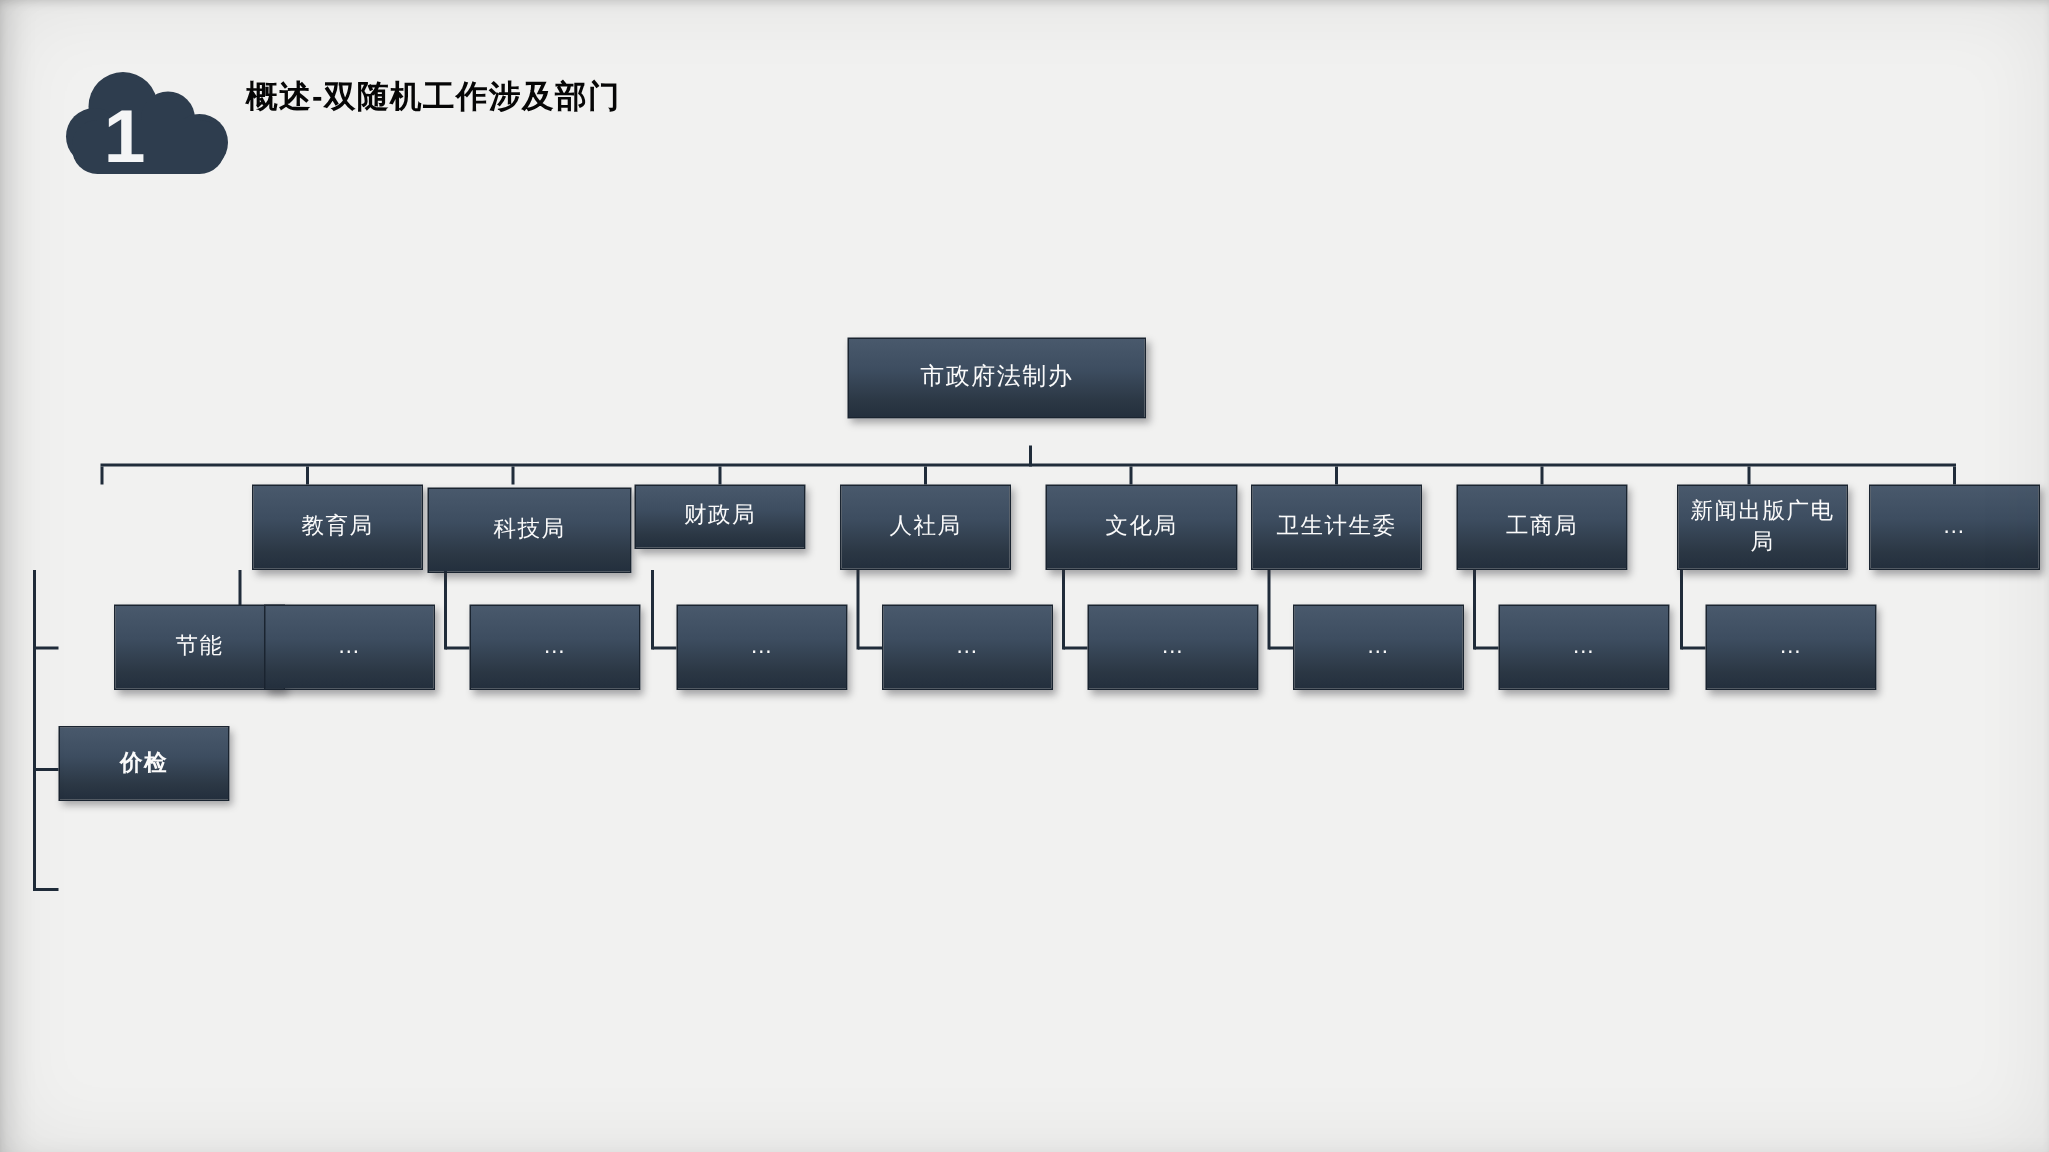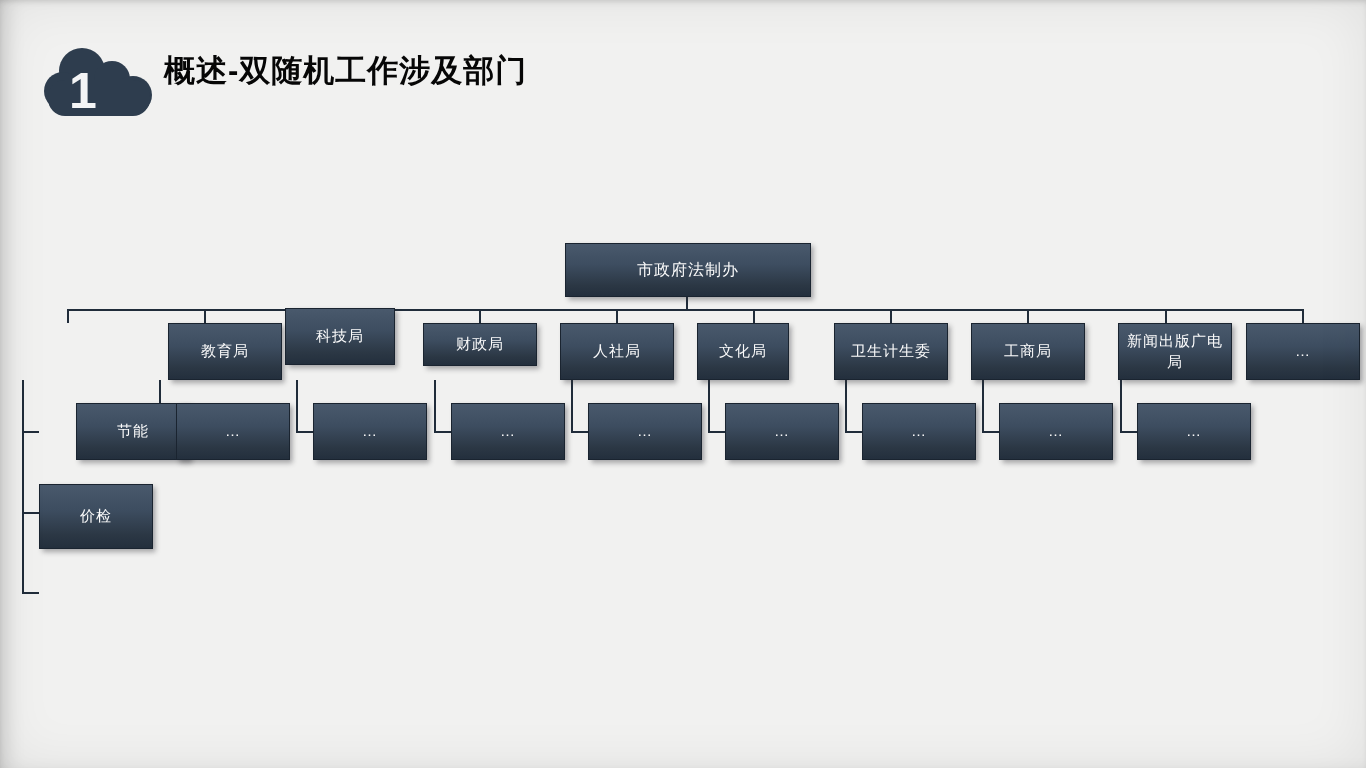--- a/index.html
+++ b/index.html
@@ -23,7 +23,7 @@
   .cloud{position:absolute;left:42px;top:44px;}
   .page-title{
     position:absolute;left:164px;top:50px;margin:0;
-    font-size:31px;font-weight:bold;color:#060606;letter-spacing:1px;
+    font-size:21px;font-weight:bold;color:#060606;letter-spacing:1px;
   }
   
   #org-chart{position:absolute;left:0;top:0;width:1366px;height:768px;}

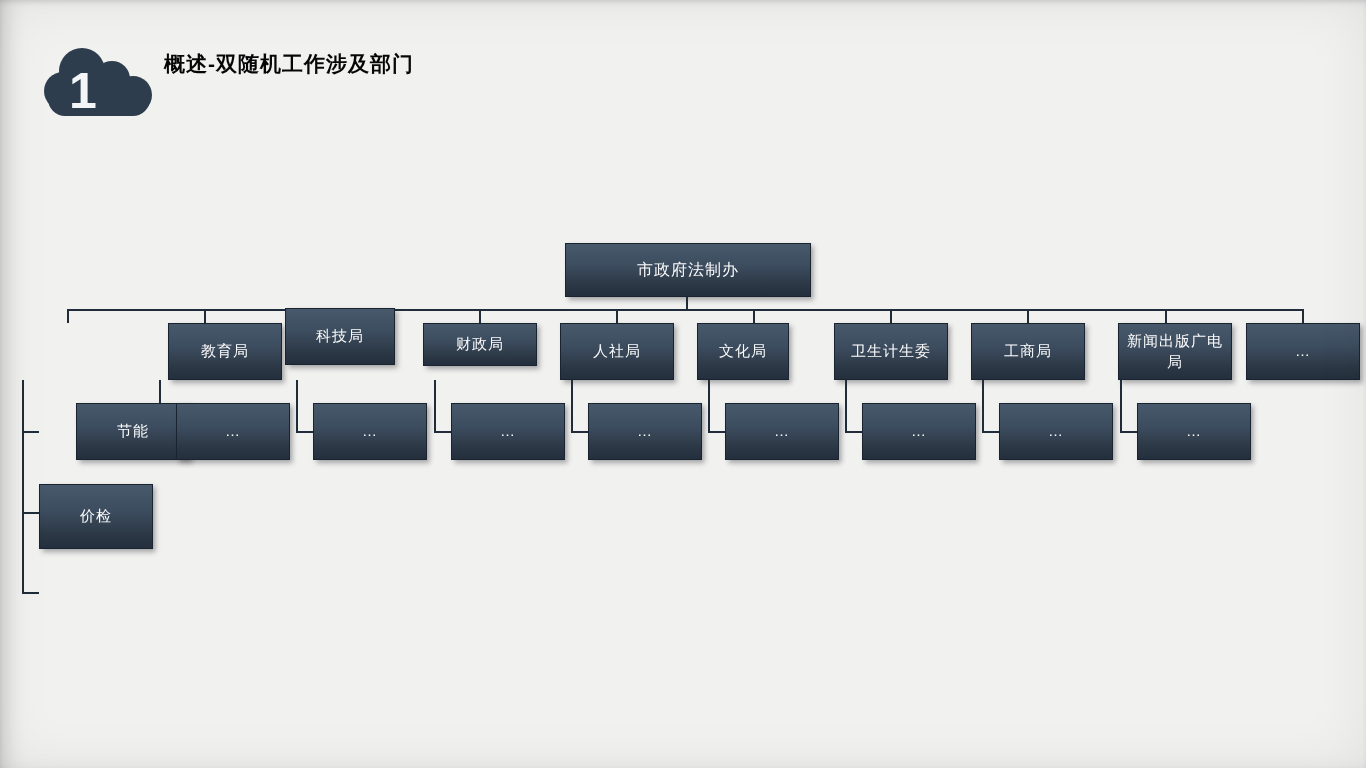--- a/index.html
+++ b/index.html
@@ -59,7 +59,7 @@
   </div>
 
   <div id="org-chart">
-      <div class="node root" style="left: 565px; top: 243px; width: 246px; height: 54px;">市政府法制办</div>
+      <div class="node root" style="left: 565px; top: 225px; width: 199px; height: 54px;">市政府法制办</div>
       <div class="conn" style="left: 685.5px; top: 297px; width: 2px; height: 14px;"></div>
       <div class="conn" style="left: 67px; top: 309px; width: 1237px; height: 2px;"></div>
       <div class="conn" style="left: 67px; top: 311px; width: 2px; height: 12px;"></div>

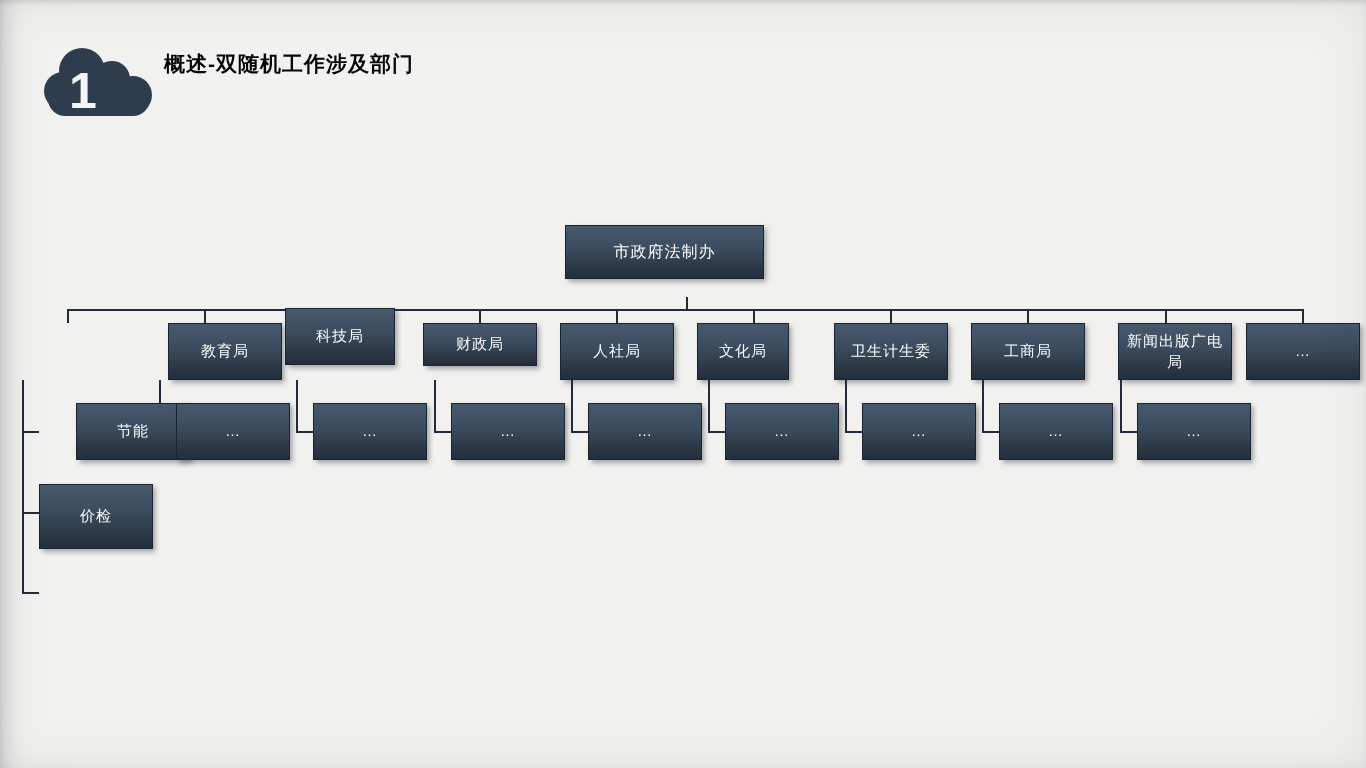--- a/index.html
+++ b/index.html
@@ -75,7 +75,7 @@
       <div class="conn" style="left: 160px; top: 431px; width: 16px; height: 2px;"></div>
       <div class="node child" style="left: 176px; top: 403px; width: 114px; height: 57px;">…</div>
       <div class="conn" style="left: 341px; top: 311px; width: 2px; height: 12px;"></div>
-      <div class="node dept" style="left: 285px; top: 308px; width: 110px; height: 57px;">科技局</div>
+      <div class="node dept" style="left: 285px; top: 325px; width: 136px; height: 57px;">科技局</div>
       <div class="conn" style="left: 296px; top: 380px; width: 2px; height: 53px;"></div>
       <div class="conn" style="left: 297px; top: 431px; width: 16px; height: 2px;"></div>
       <div class="node child" style="left: 313px; top: 403px; width: 114px; height: 57px;">…</div>

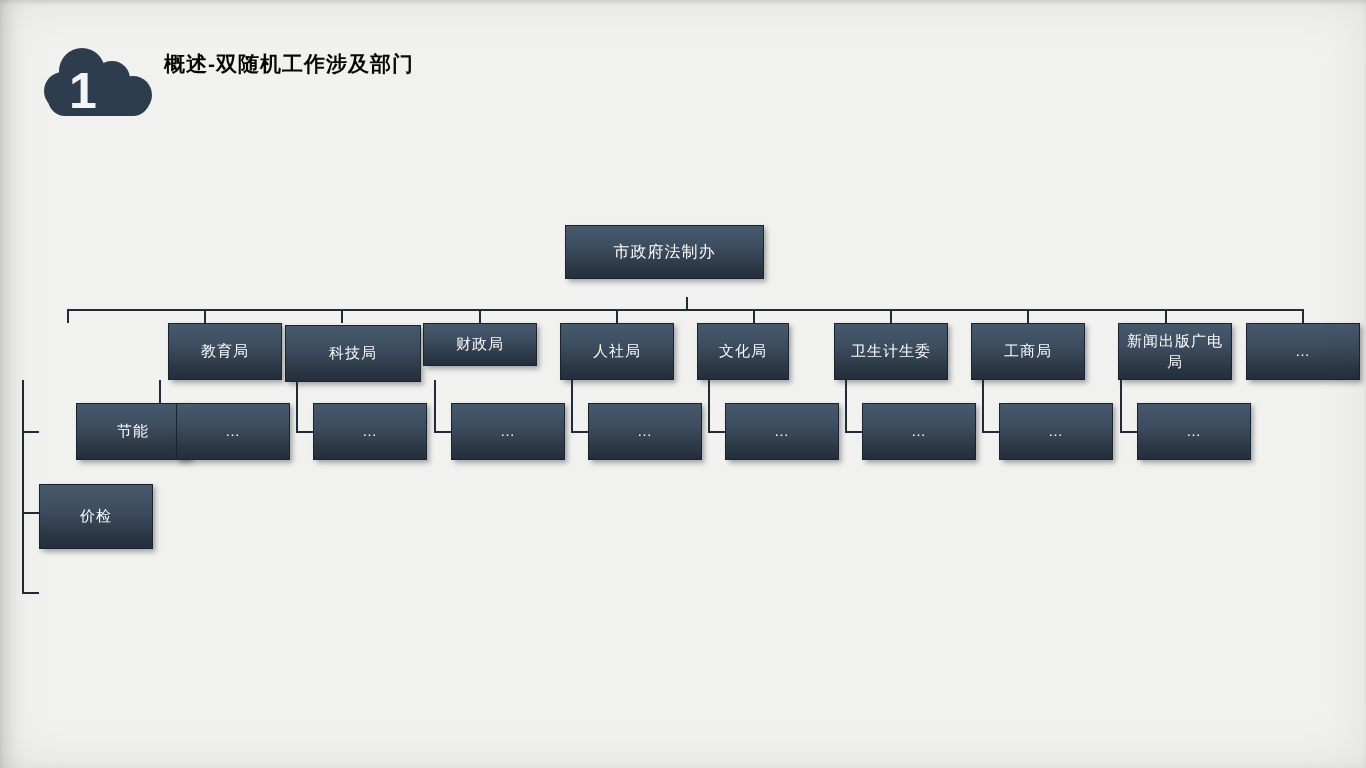--- a/index.html
+++ b/index.html
@@ -90,7 +90,7 @@
       <div class="conn" style="left: 572px; top: 431px; width: 16px; height: 2px;"></div>
       <div class="node child" style="left: 588px; top: 403px; width: 114px; height: 57px;">…</div>
       <div class="conn" style="left: 753px; top: 311px; width: 2px; height: 12px;"></div>
-      <div class="node dept" style="left: 697px; top: 323px; width: 92px; height: 57px;">文化局</div>
+      <div class="node dept" style="left: 697px; top: 323px; width: 128px; height: 57px;">文化局</div>
       <div class="conn" style="left: 708px; top: 380px; width: 2px; height: 53px;"></div>
       <div class="conn" style="left: 709px; top: 431px; width: 16px; height: 2px;"></div>
       <div class="node child" style="left: 725px; top: 403px; width: 114px; height: 57px;">…</div>

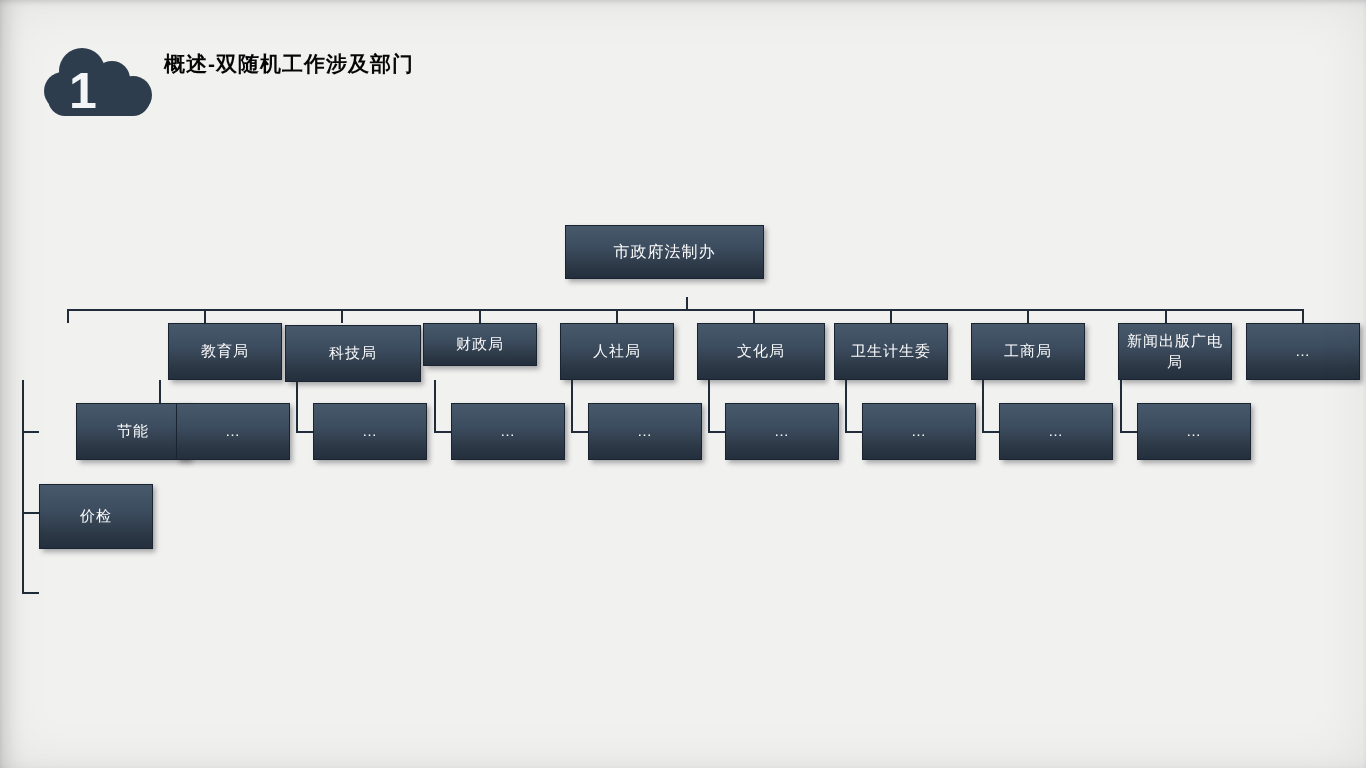--- a/index.html
+++ b/index.html
@@ -67,7 +67,7 @@
       <div class="conn" style="left: 23px; top: 431px; width: 16px; height: 2px;"></div>
       <div class="node child" style="left: 39px; top: 403px; width: 114px; height: 57px; margin-left: 37px;">节能</div>
       <div class="conn" style="left: 23px; top: 512px; width: 16px; height: 2px;"></div>
-      <div class="node child" style="left: 39px; top: 484px; width: 114px; height: 65px;">价检</div>
+      <div class="node child" style="left: 39px; top: 484px; width: 114px; height: 50px; font-weight: bold;">价检</div>
       <div class="conn" style="left: 23px; top: 592px; width: 16px; height: 2px;"></div>
       <div class="conn" style="left: 204px; top: 311px; width: 2px; height: 12px;"></div>
       <div class="node dept" style="left: 148px; top: 323px; width: 114px; height: 57px; margin-left: 20px;">教育局</div>

